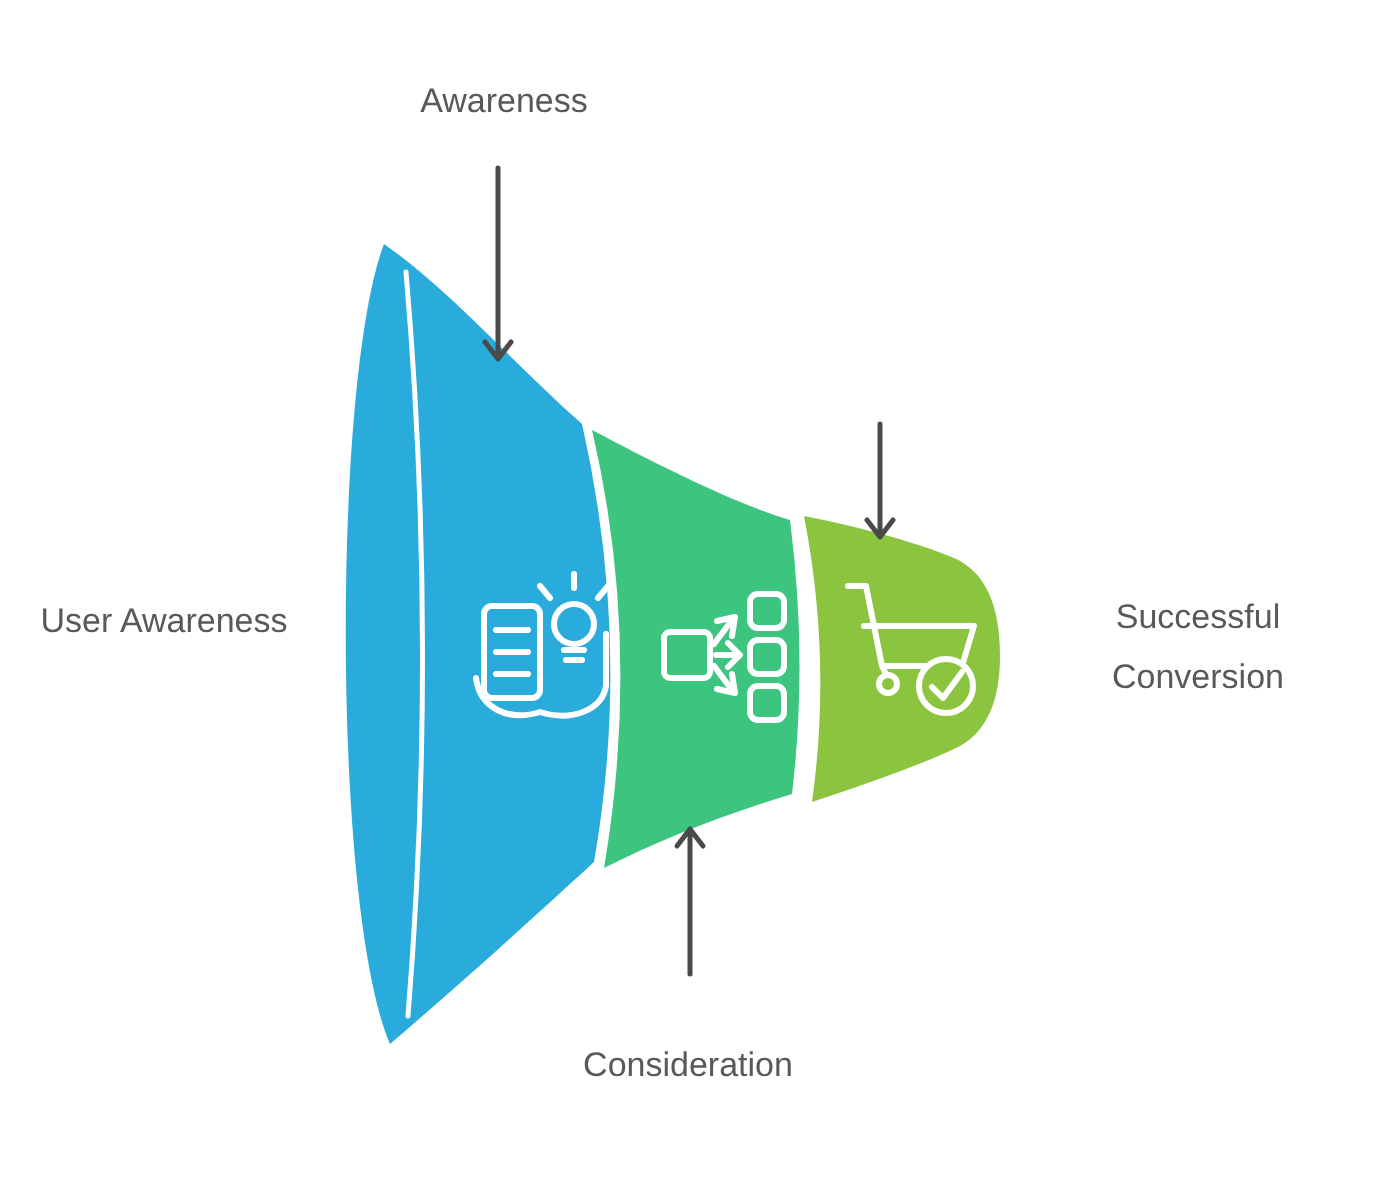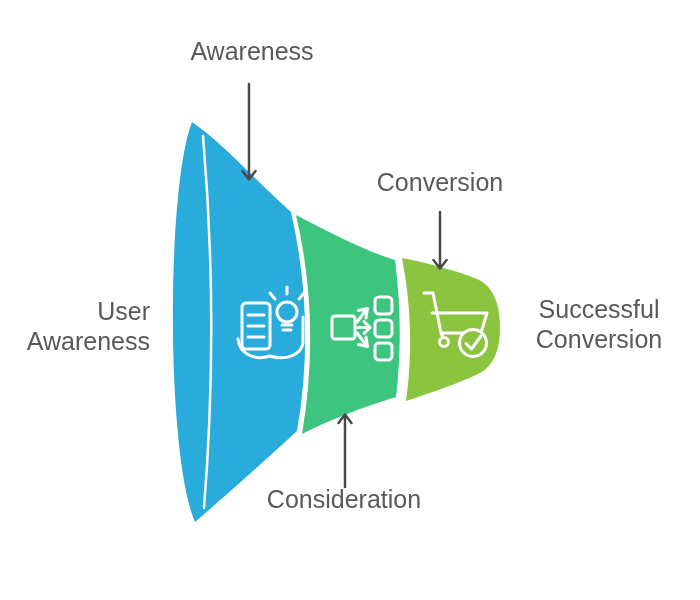--- a/index.html
+++ b/index.html
@@ -14,7 +14,7 @@
   .label{
     position:absolute;
     color:#595959;
-    font-size:25px;
+    font-size:17px;
     line-height:30px;
     white-space:nowrap;
   }

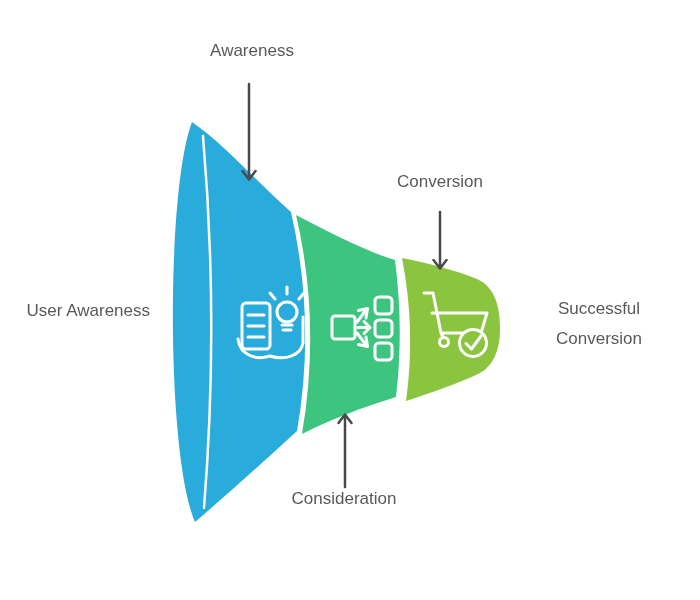--- a/index.html
+++ b/index.html
@@ -91,7 +91,6 @@
 
   <div id="awareness-label" class="label center">Awareness</div>
 
-  <div id="conversion-label" class="label center">Conversion</div>
 
   <div id="consideration-label" class="label center">Consideration</div>
 

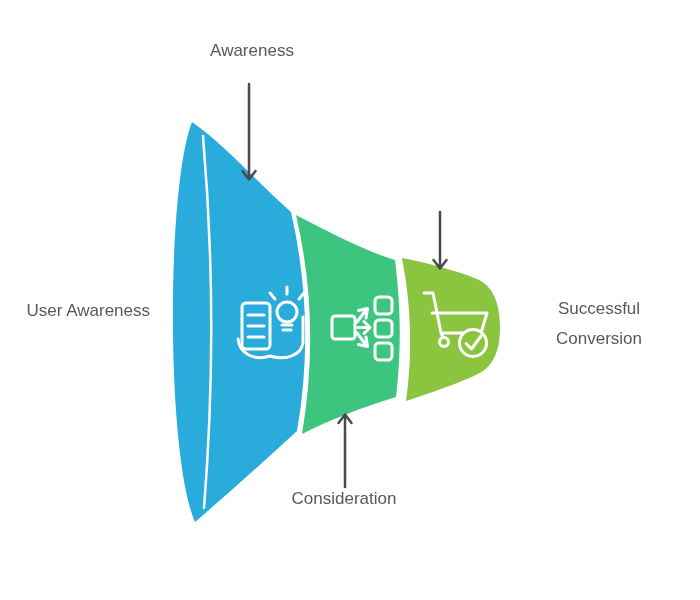--- a/index.html
+++ b/index.html
@@ -20,7 +20,7 @@
   }
   .label.wrap{white-space:normal;}
   .center{text-align:center;}
-  .right{text-align:right;}
+  .right{text-align:center;}
   .left{text-align:center;}
   #awareness-label{left:152px;top:36px;width:200px;}
   #conversion-label{left:340px;top:167px;width:200px;}

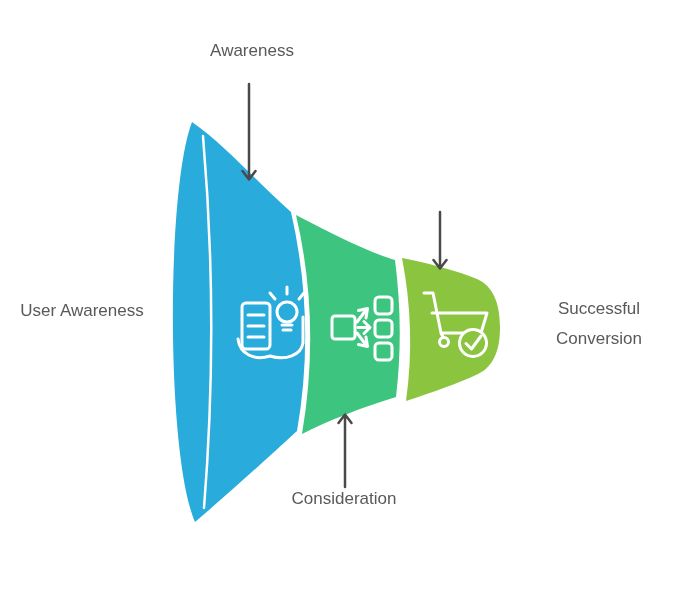--- a/index.html
+++ b/index.html
@@ -24,7 +24,7 @@
   .left{text-align:center;}
   #awareness-label{left:152px;top:36px;width:200px;}
   #conversion-label{left:340px;top:167px;width:200px;}
-  #consideration-label{left:244px;top:484px;width:200px;}
+  #consideration-label{left:244px;top:518px;width:200px;}
   #user-awareness-label{left:14px;top:296px;width:136px;}
   #successful-conversion-label{left:524px;top:294px;width:150px;}
 </style>

